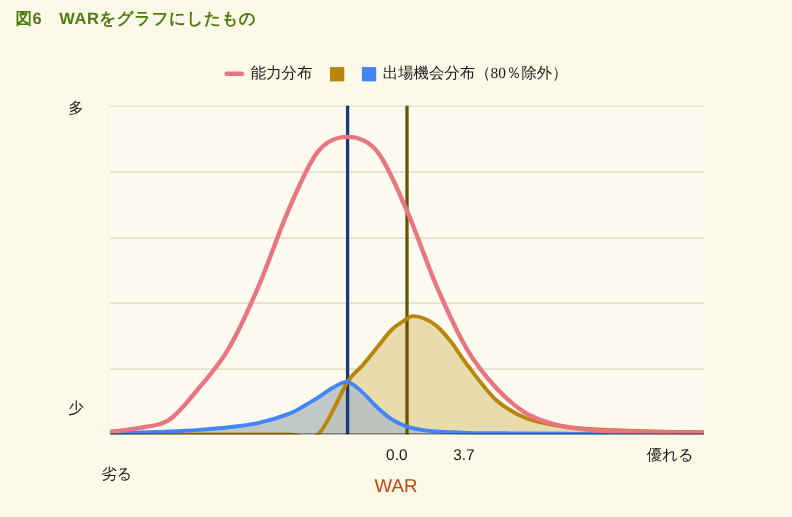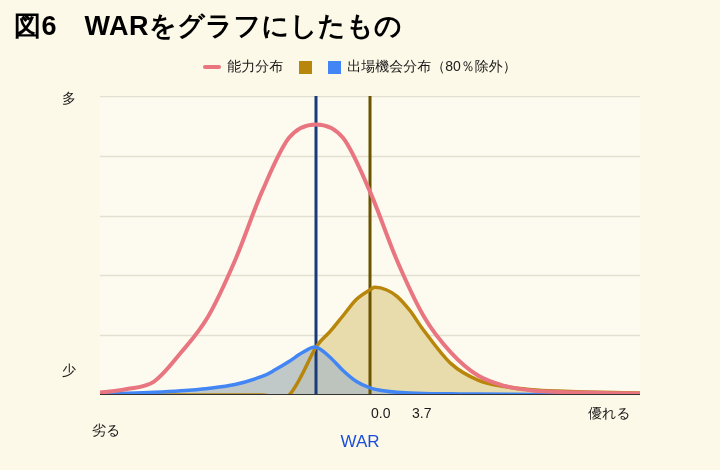--- a/index.html
+++ b/index.html
@@ -24,9 +24,9 @@
     position: absolute;
     left: 14px;
     top: 8px;
-    font-size: 27px;
+    font-size: 15px;
     font-weight: bold;
-    color: #000000;
+    color: #4d7c0f;
     letter-spacing: 0.5px;
     white-space: pre;
   }

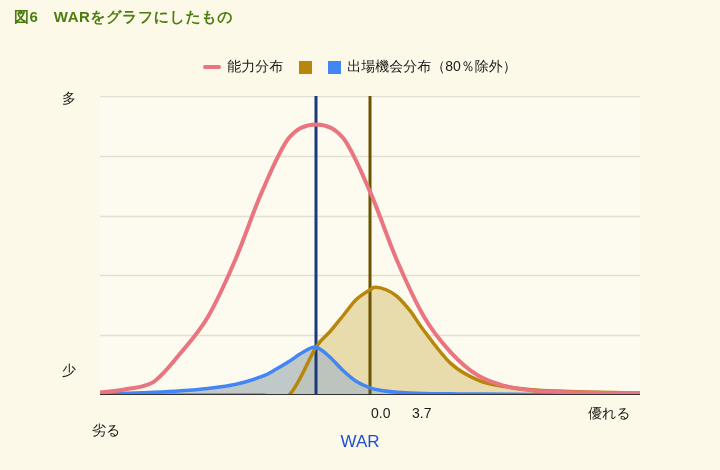--- a/index.html
+++ b/index.html
@@ -39,6 +39,7 @@
     justify-content: center;
     align-items: center;
     gap: 16px;
+    font-family: Liberation Serif, serif;
   }
   .legend-entry {
     display: flex;

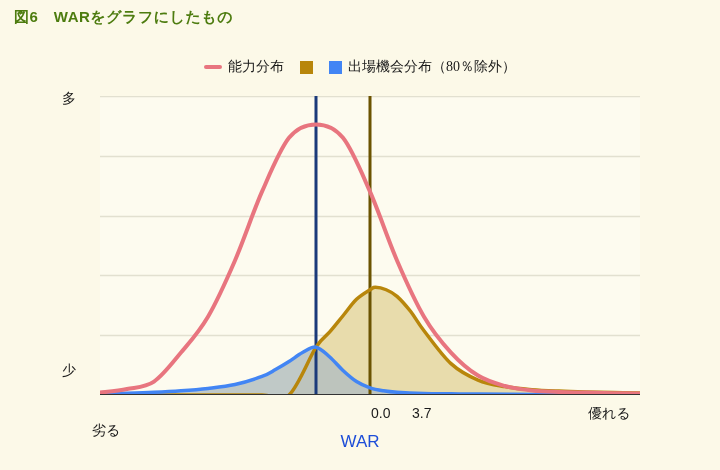--- a/index.html
+++ b/index.html
@@ -94,7 +94,6 @@
   #xtick-zero {
     left: 351px;
     top: 405px;
-    margin-left: 20px;
   }
   #xtick-two {
     left: 412px;

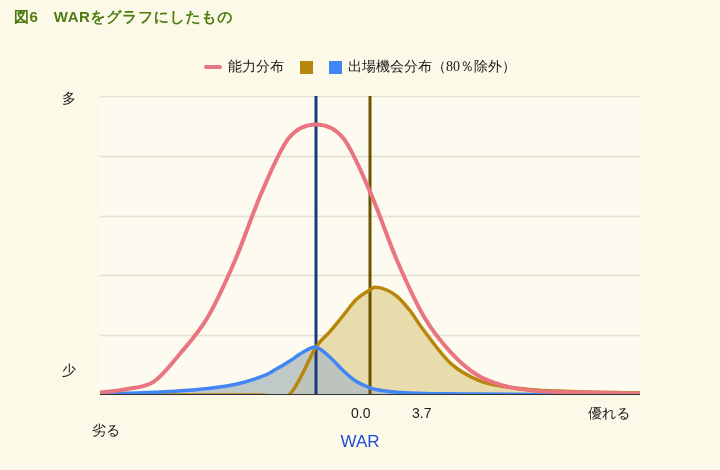--- a/index.html
+++ b/index.html
@@ -110,7 +110,7 @@
     width: 720px;
     text-align: center;
     font-size: 17px;
-    color: #1d4ed8;
+    color: #c2410c;
   }
 </style>
 </head>

